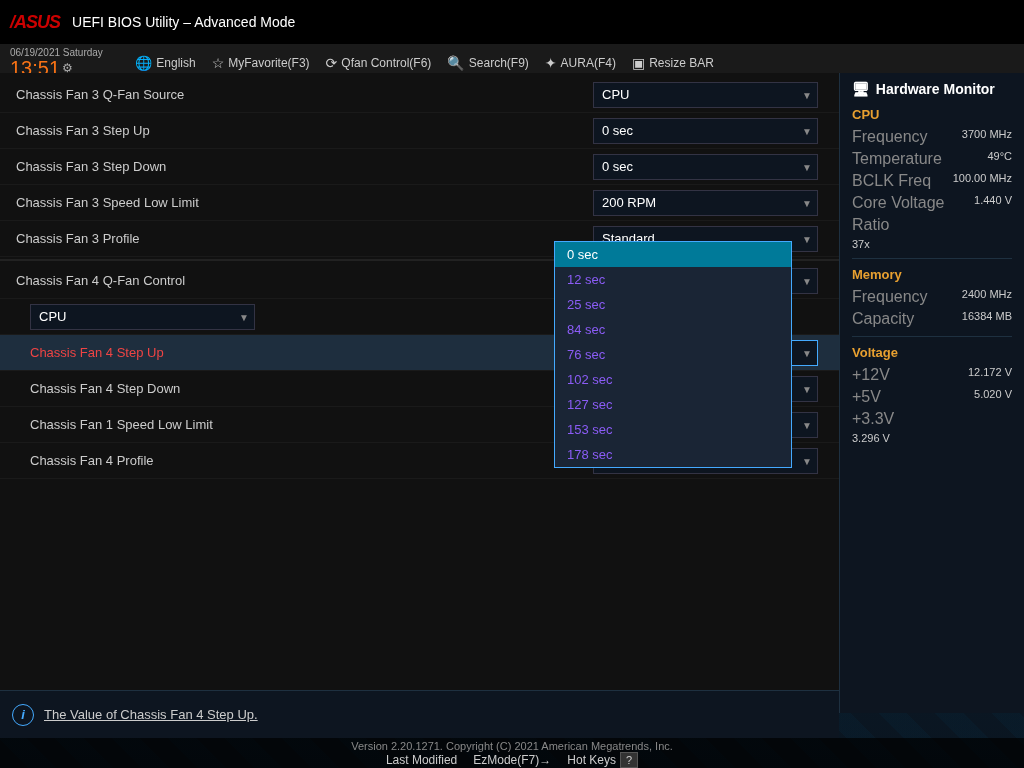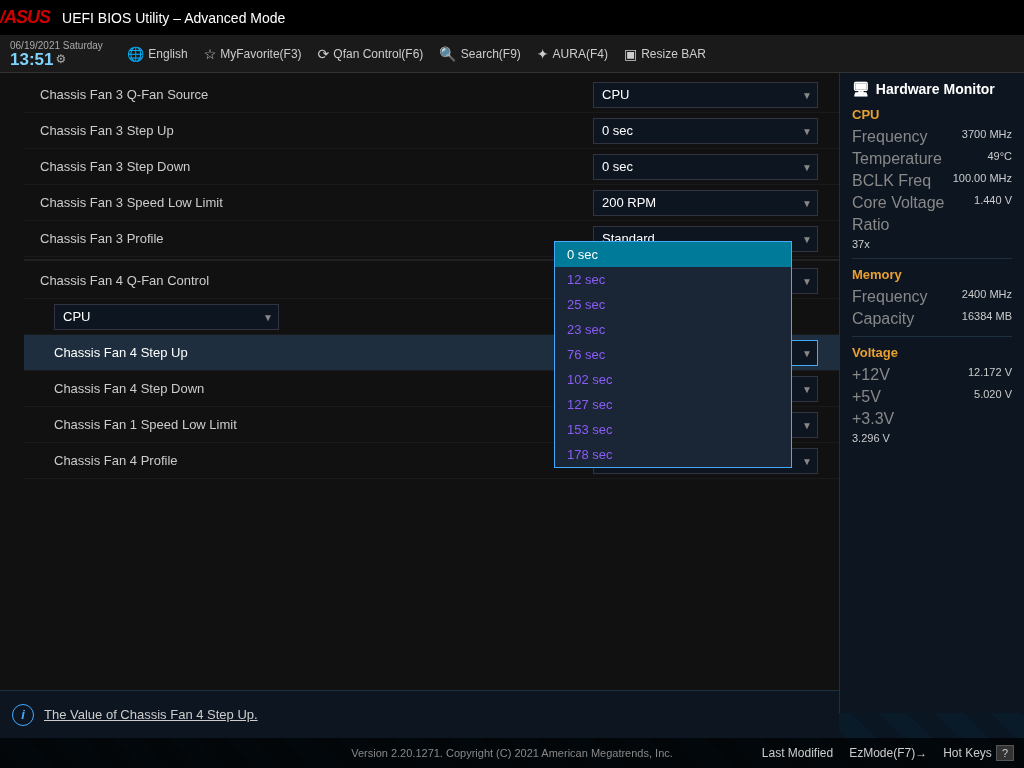--- a/index.html
+++ b/index.html
@@ -34,10 +34,10 @@
     
     .header {
       background: #000;
-      height: 35px;
-      display: flex;
-      align-items: center;
-      padding: 0 0;
+      height: 44px;
+      display: flex;
+      align-items: center;
+      padding: 0 10px;
       gap: 12px;
     }
     .asus-logo {

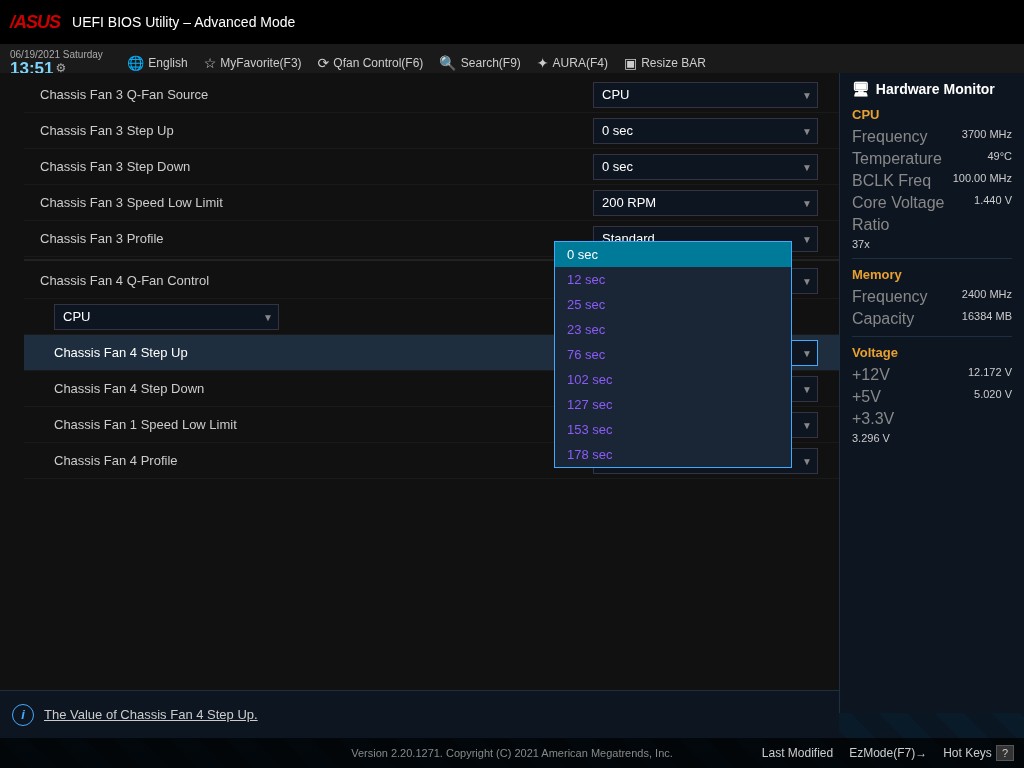--- a/index.html
+++ b/index.html
@@ -61,7 +61,7 @@
       display: flex;
       align-items: center;
       padding: 16px 10px;
-      gap: 4px;
+      gap: 12px;
       border-bottom: 1px solid #333;
     }
     .toolbar-left {

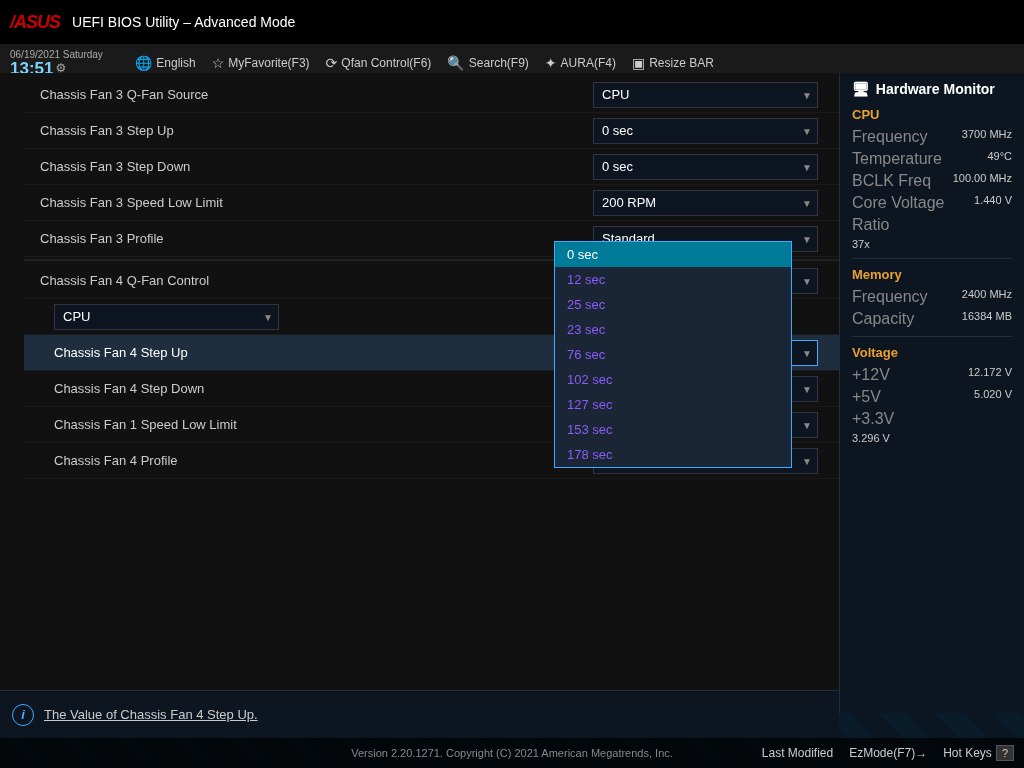--- a/index.html
+++ b/index.html
@@ -74,9 +74,9 @@
       font-size: 10px;
     }
     .toolbar-time {
-      color: #7dd3fc;
-      font-size: 17px;
-      font-weight: 700;
+      color: #f97316;
+      font-size: 20px;
+      font-weight: 400;
       line-height: 1;
     }
     .toolbar-gear {

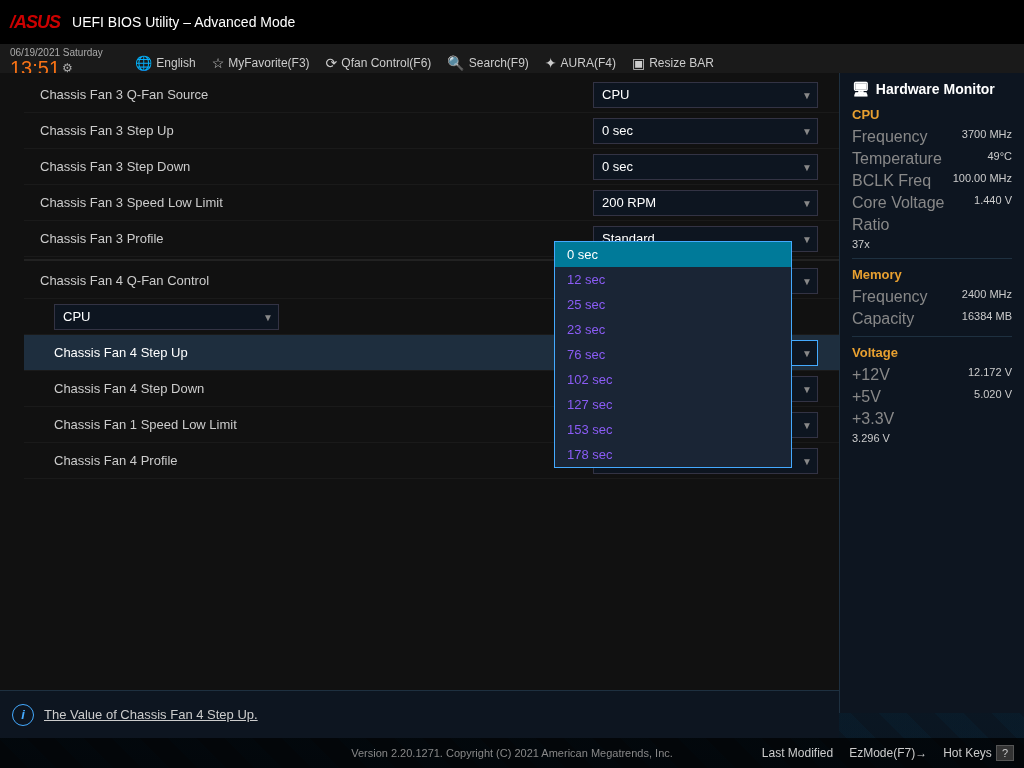--- a/index.html
+++ b/index.html
@@ -181,7 +181,6 @@
       bottom: 55px;
       background: #111;
       overflow: visible;
-      padding-left: 24px;
     }
 
     .settings-list {

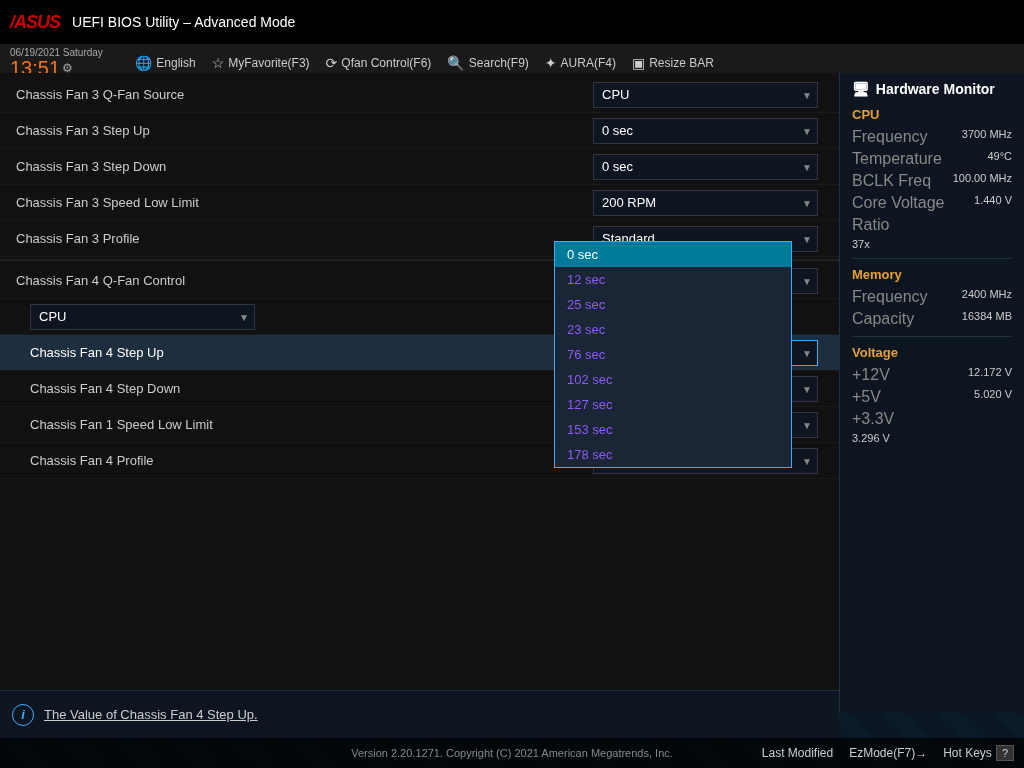--- a/index.html
+++ b/index.html
@@ -583,7 +583,7 @@
       <div class="dropdown-item selected">0 sec</div>
       <div class="dropdown-item">12 sec</div>
       <div class="dropdown-item">25 sec</div>
-      <div class="dropdown-item">23 sec</div>
+      <div class="dropdown-item">84 sec</div>
       <div class="dropdown-item">76 sec</div>
       <div class="dropdown-item">102 sec</div>
       <div class="dropdown-item">127 sec</div>

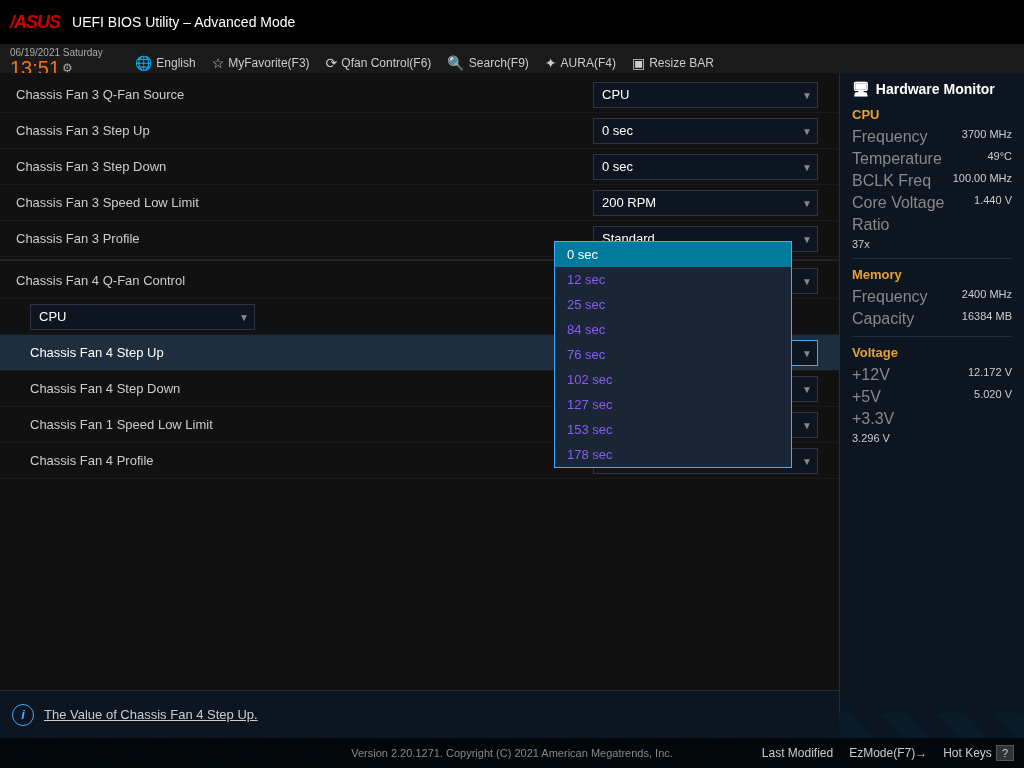--- a/index.html
+++ b/index.html
@@ -534,7 +534,7 @@
       </div>
 
       <div class="setting-row indent active-row">
-        <span class="setting-label" style="color:#ffffff;">Chassis Fan 4 Step Up</span>
+        <span class="setting-label" style="color:#ef4444;">Chassis Fan 4 Step Up</span>
         <div class="setting-value">
           <div class="select-wrapper">
             <select class="select-box" style="border-color:#4af;">

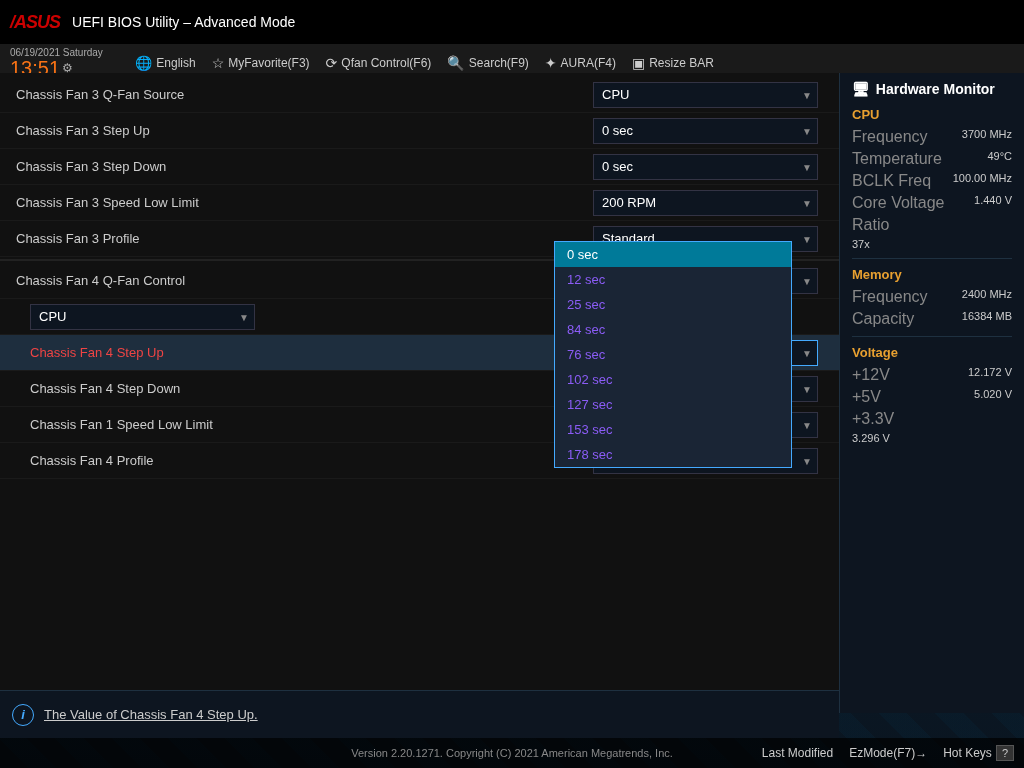--- a/index.html
+++ b/index.html
@@ -304,6 +304,7 @@
       align-items: center;
       justify-content: space-between;
       padding: 0 10px;
+      flex-direction: column;
     }
     .bottom-left { flex: 1; }
     .bottom-center {

